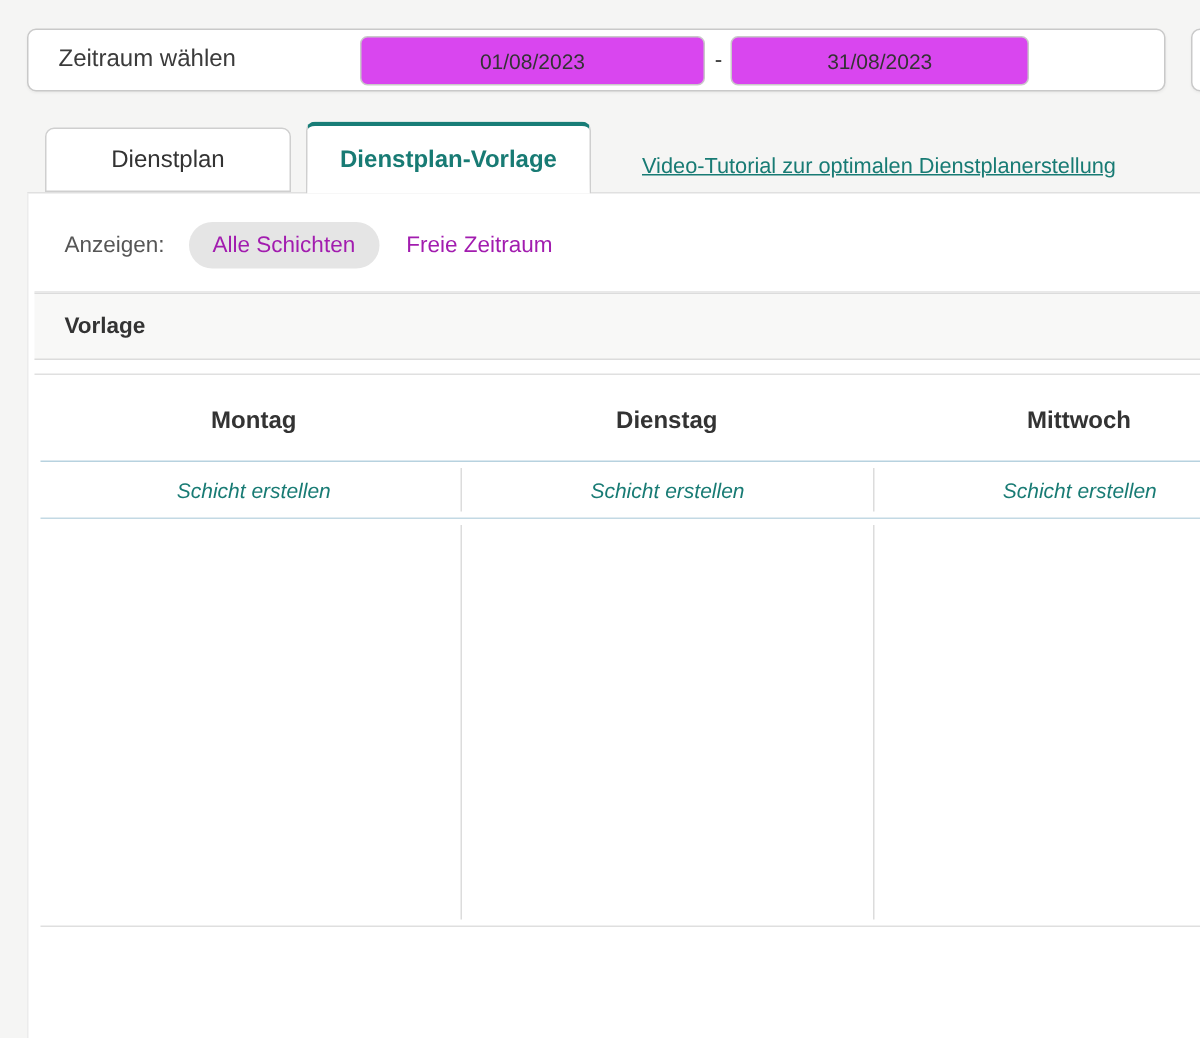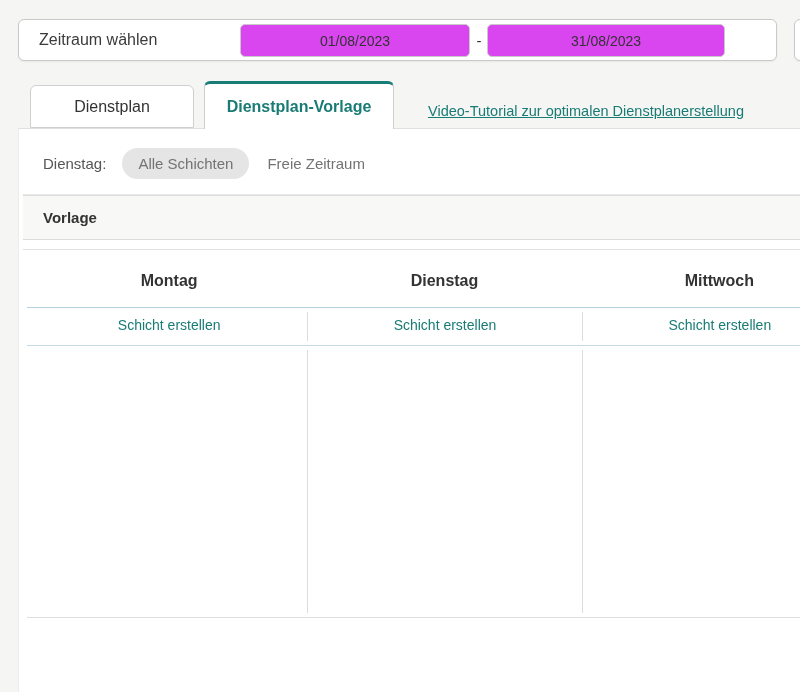--- a/index.html
+++ b/index.html
@@ -29,7 +29,7 @@
     font-family:"Liberation Sans", sans-serif; outline:none;
   }
   .date-start { left:221px; }
-  .date-end   { left:468px; width:238px; }
+  .date-end   { left:468px; width:199px; }
   .date-sep {
     position:absolute; left:452px; top:50%; transform:translateY(-50%);
     width:16px; text-align:center; font-size:15px; color:#333;

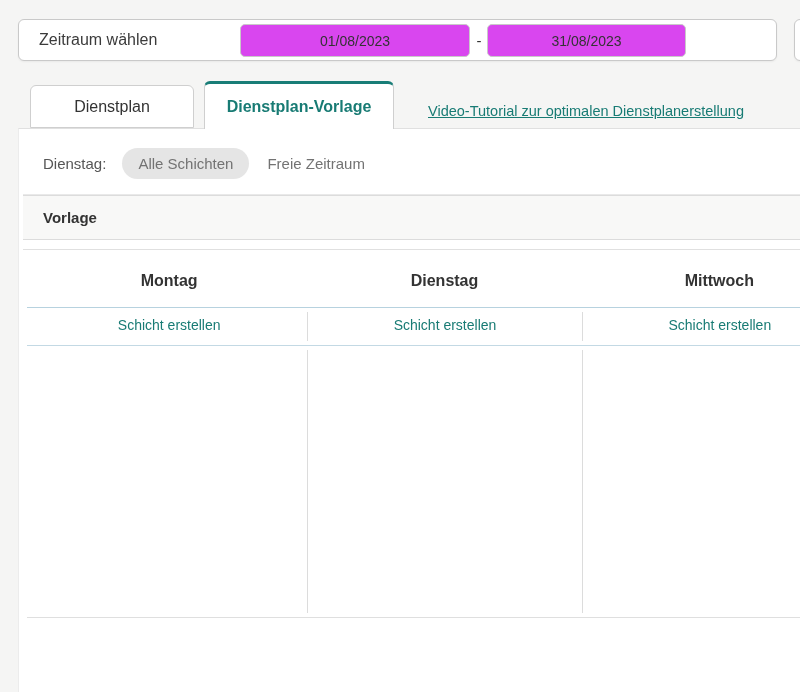--- a/index.html
+++ b/index.html
@@ -140,7 +140,7 @@
 <div class="panel">
 
   <div class="filter-row">
-    <span class="filter-label">Dienstag:</span>
+    <span class="filter-label">Anzeigen:</span>
     <span class="filter-pill filter-pill--selected">Alle Schichten</span>
     <span class="filter-pill filter-pill--plain">Freie Zeitraum</span>
   </div>

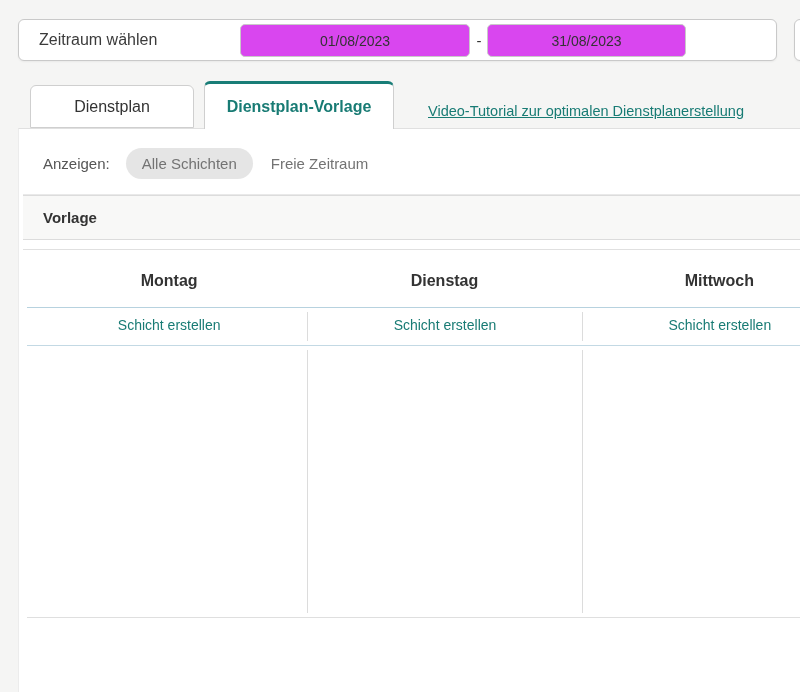--- a/index.html
+++ b/index.html
@@ -74,7 +74,7 @@
   }
   .filter-label { font-size:15px; color:#565656; margin-right:12px; }
   .filter-pill {
-    font-size:15px; color:#737373; padding:7px 16px; border-radius:17px;
+    font-size:15px; color:#a21caf; padding:7px 16px; border-radius:17px;
     cursor:pointer;
   }
   .filter-pill--selected { background:#e5e5e5; }

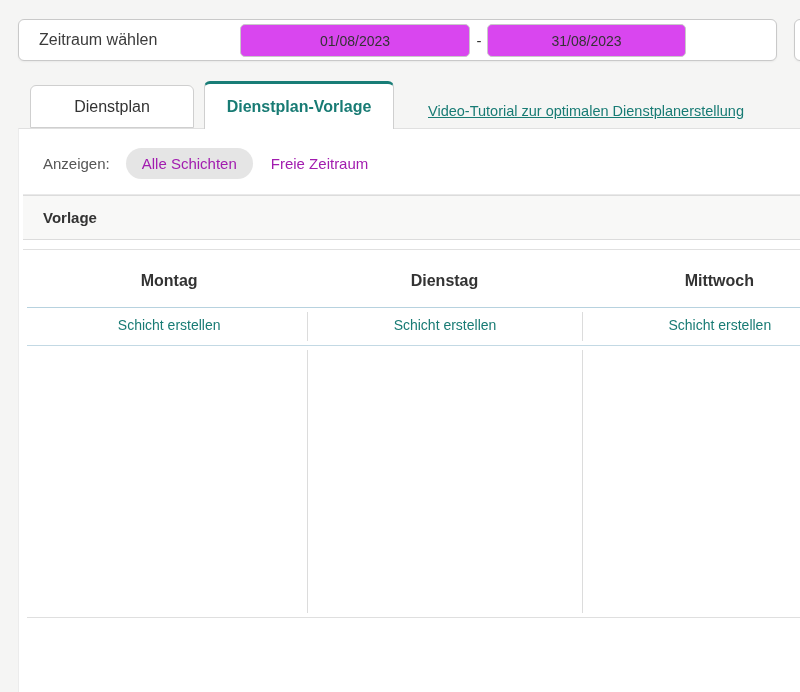--- a/index.html
+++ b/index.html
@@ -108,7 +108,7 @@
     height:39px; border-top:1px solid #b7d2df; border-bottom:1px solid #c3d9e4;
   }
   .schicht-row .cell {
-    display:flex; align-items:flex-end; justify-content:center;
+    display:flex; align-items:center; justify-content:center;font-style:italic;
   }
   .schicht-row .cell + .cell { border-left:1px solid #dcdcdc; }
   .create-link {

